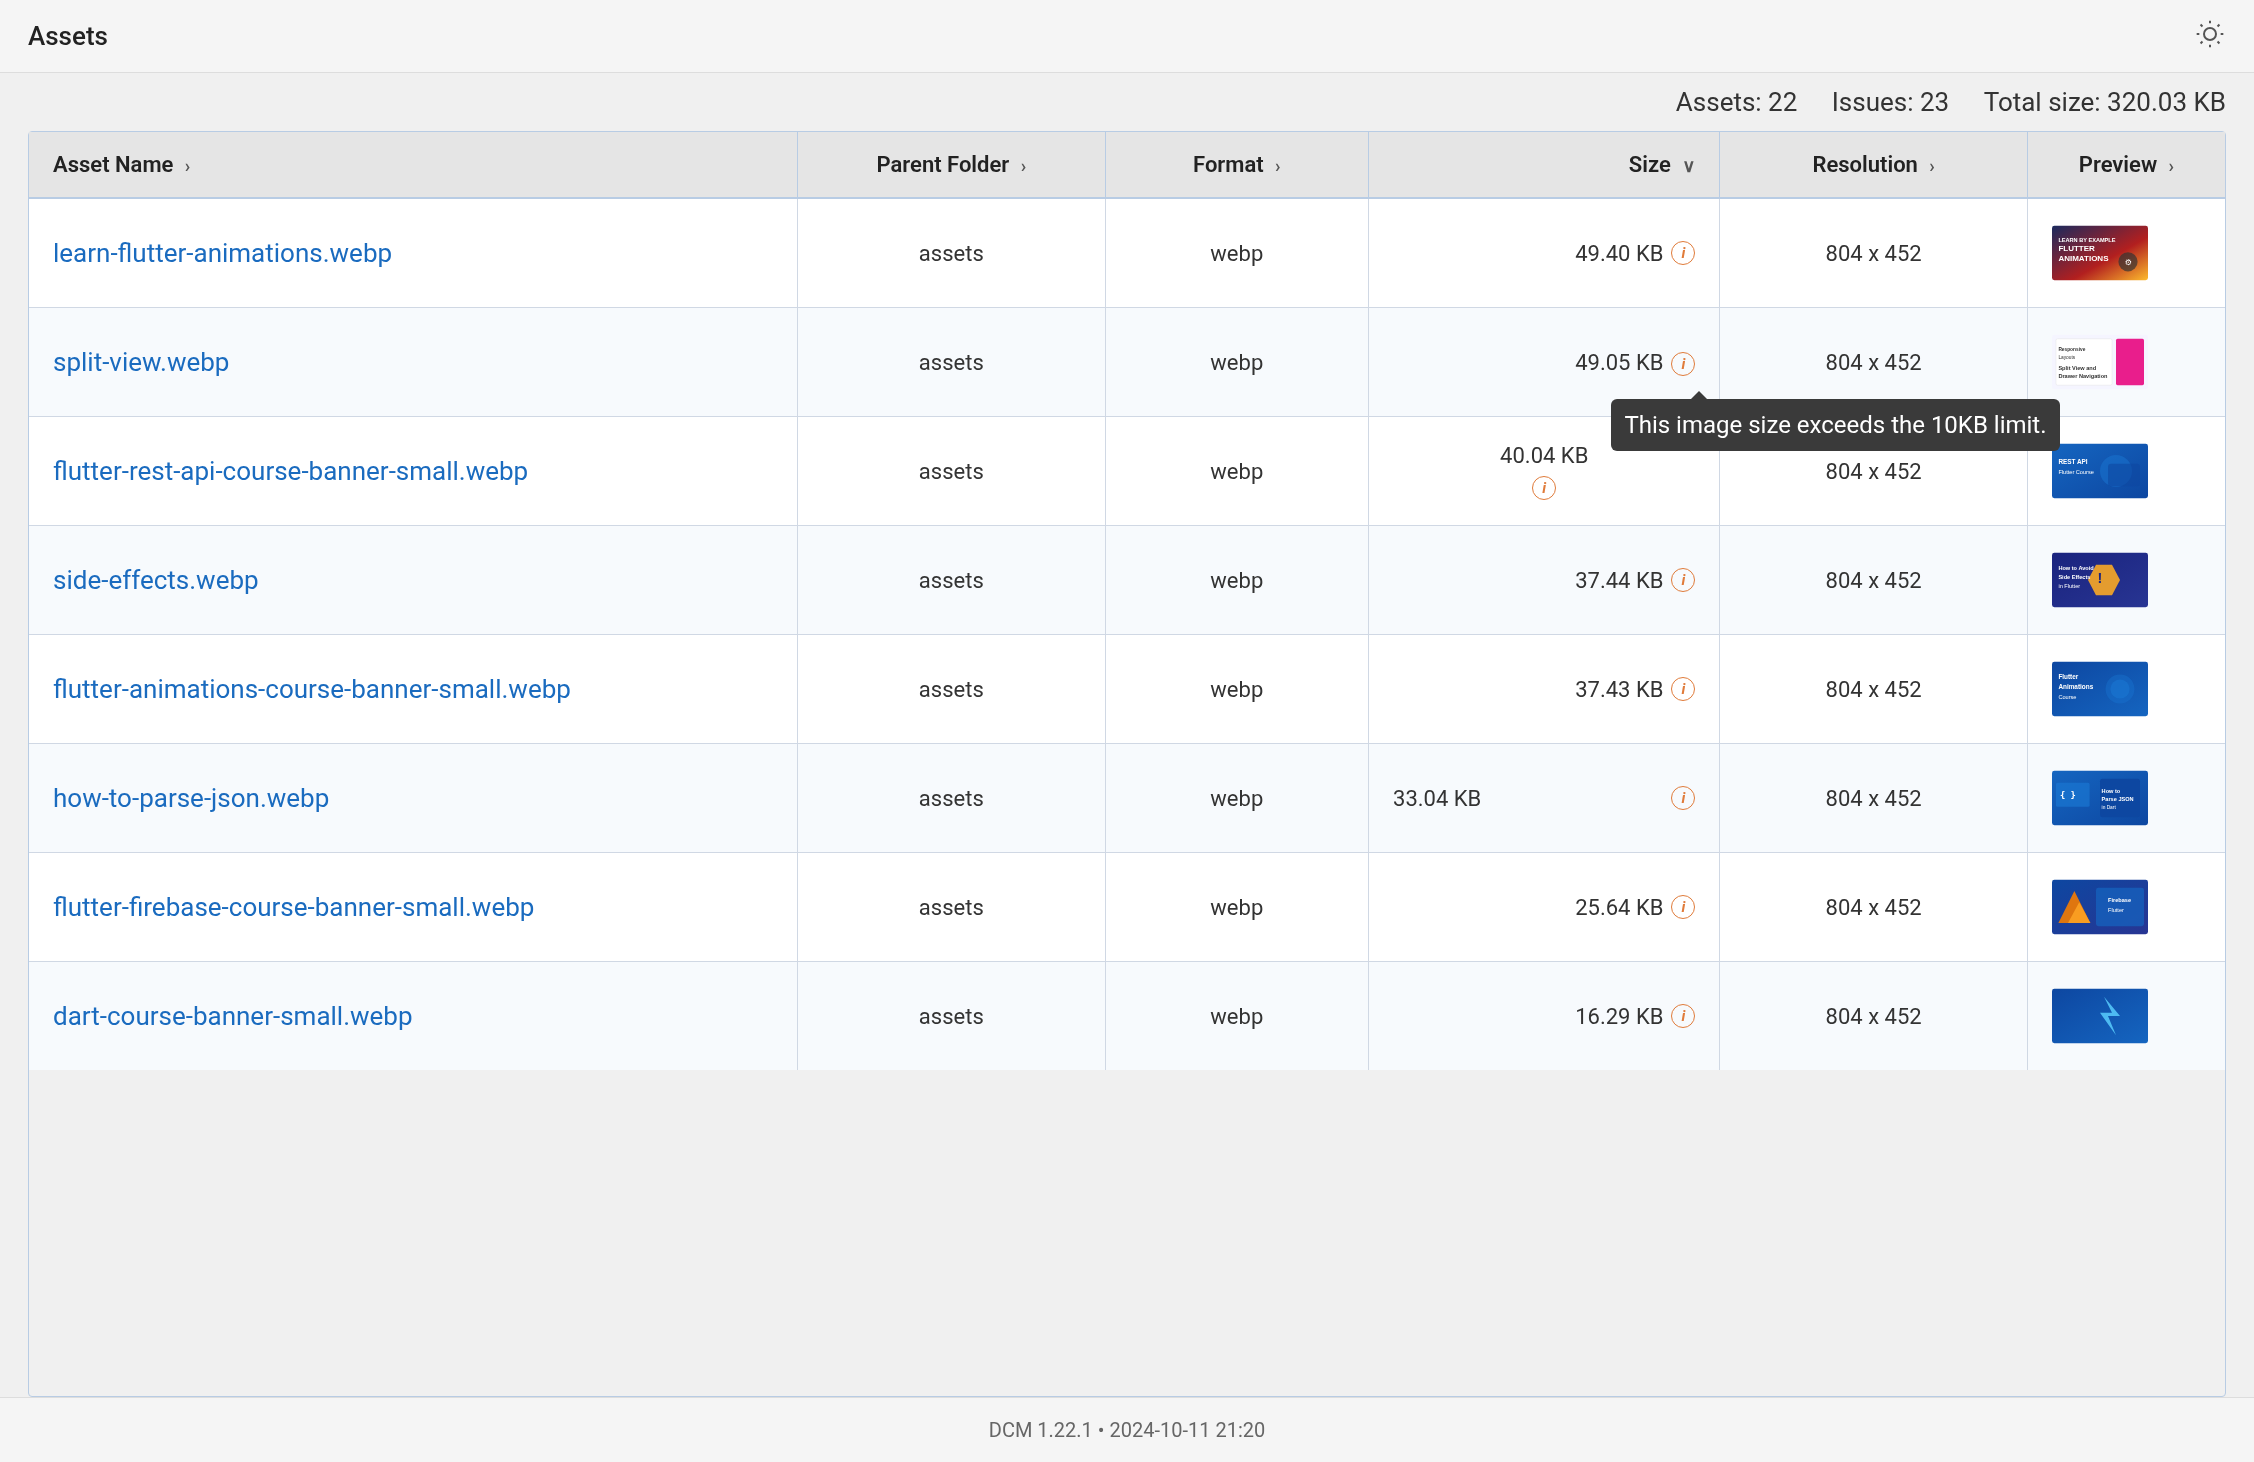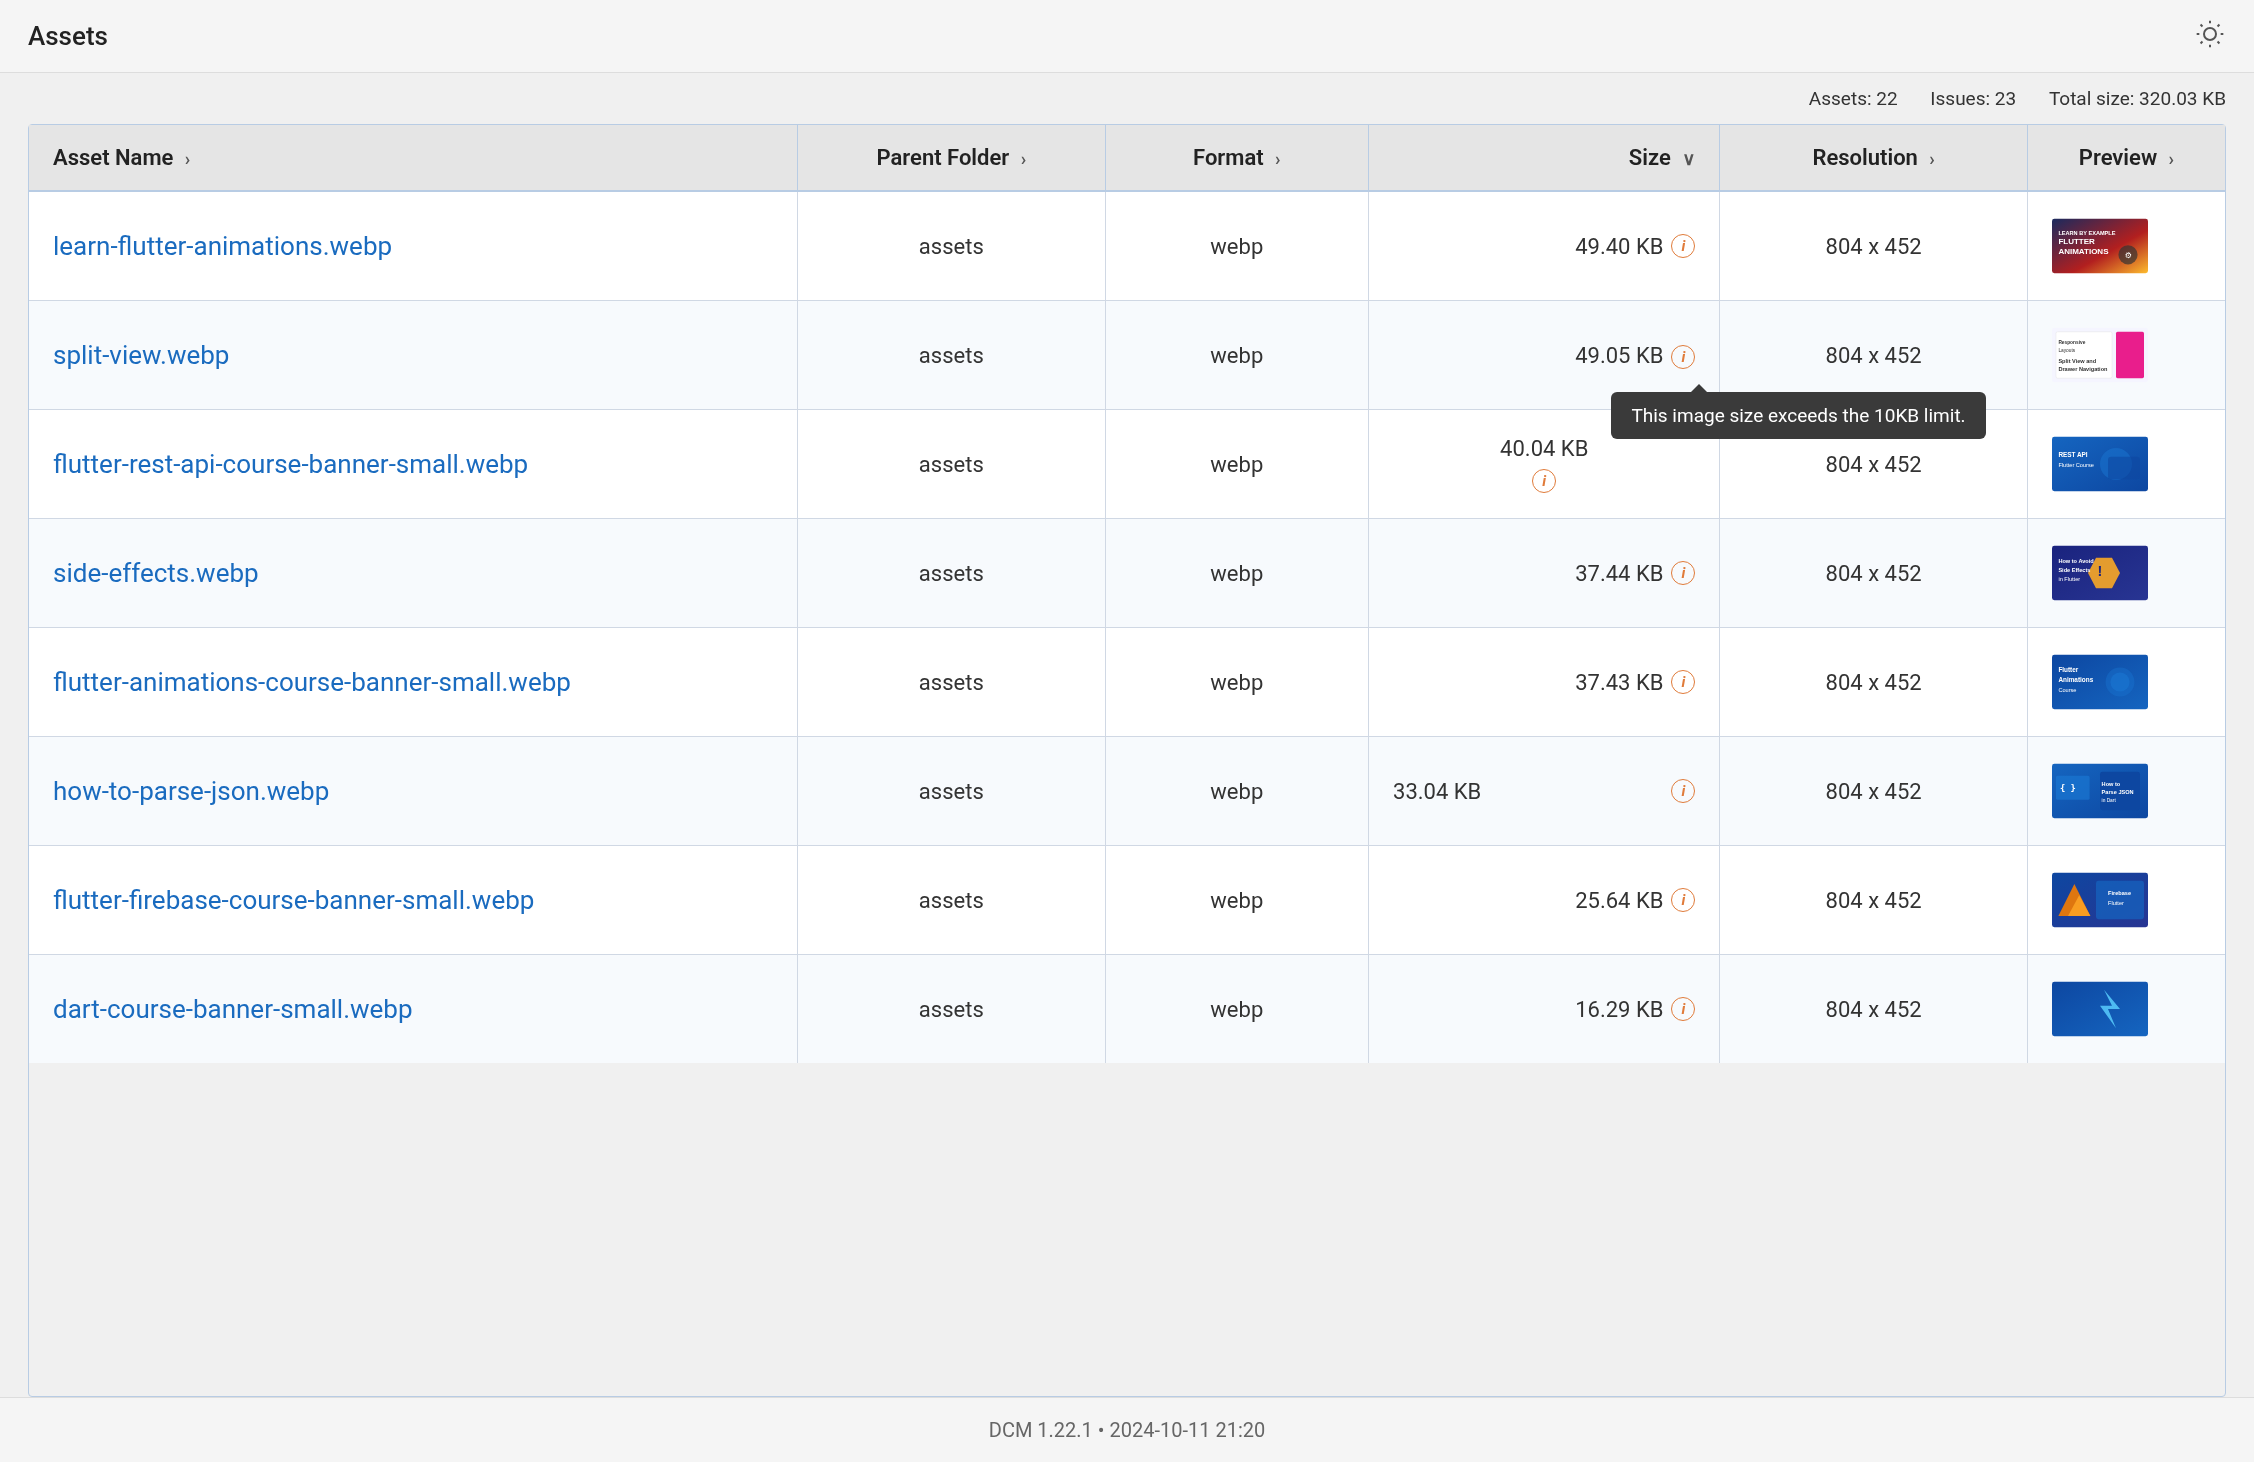--- a/index.html
+++ b/index.html
@@ -41,7 +41,7 @@
     .stats-bar {
       padding: 14px 28px;
       text-align: right;
-      font-size: 19px;
+      font-size: 26px;
       color: #333;
     }
 

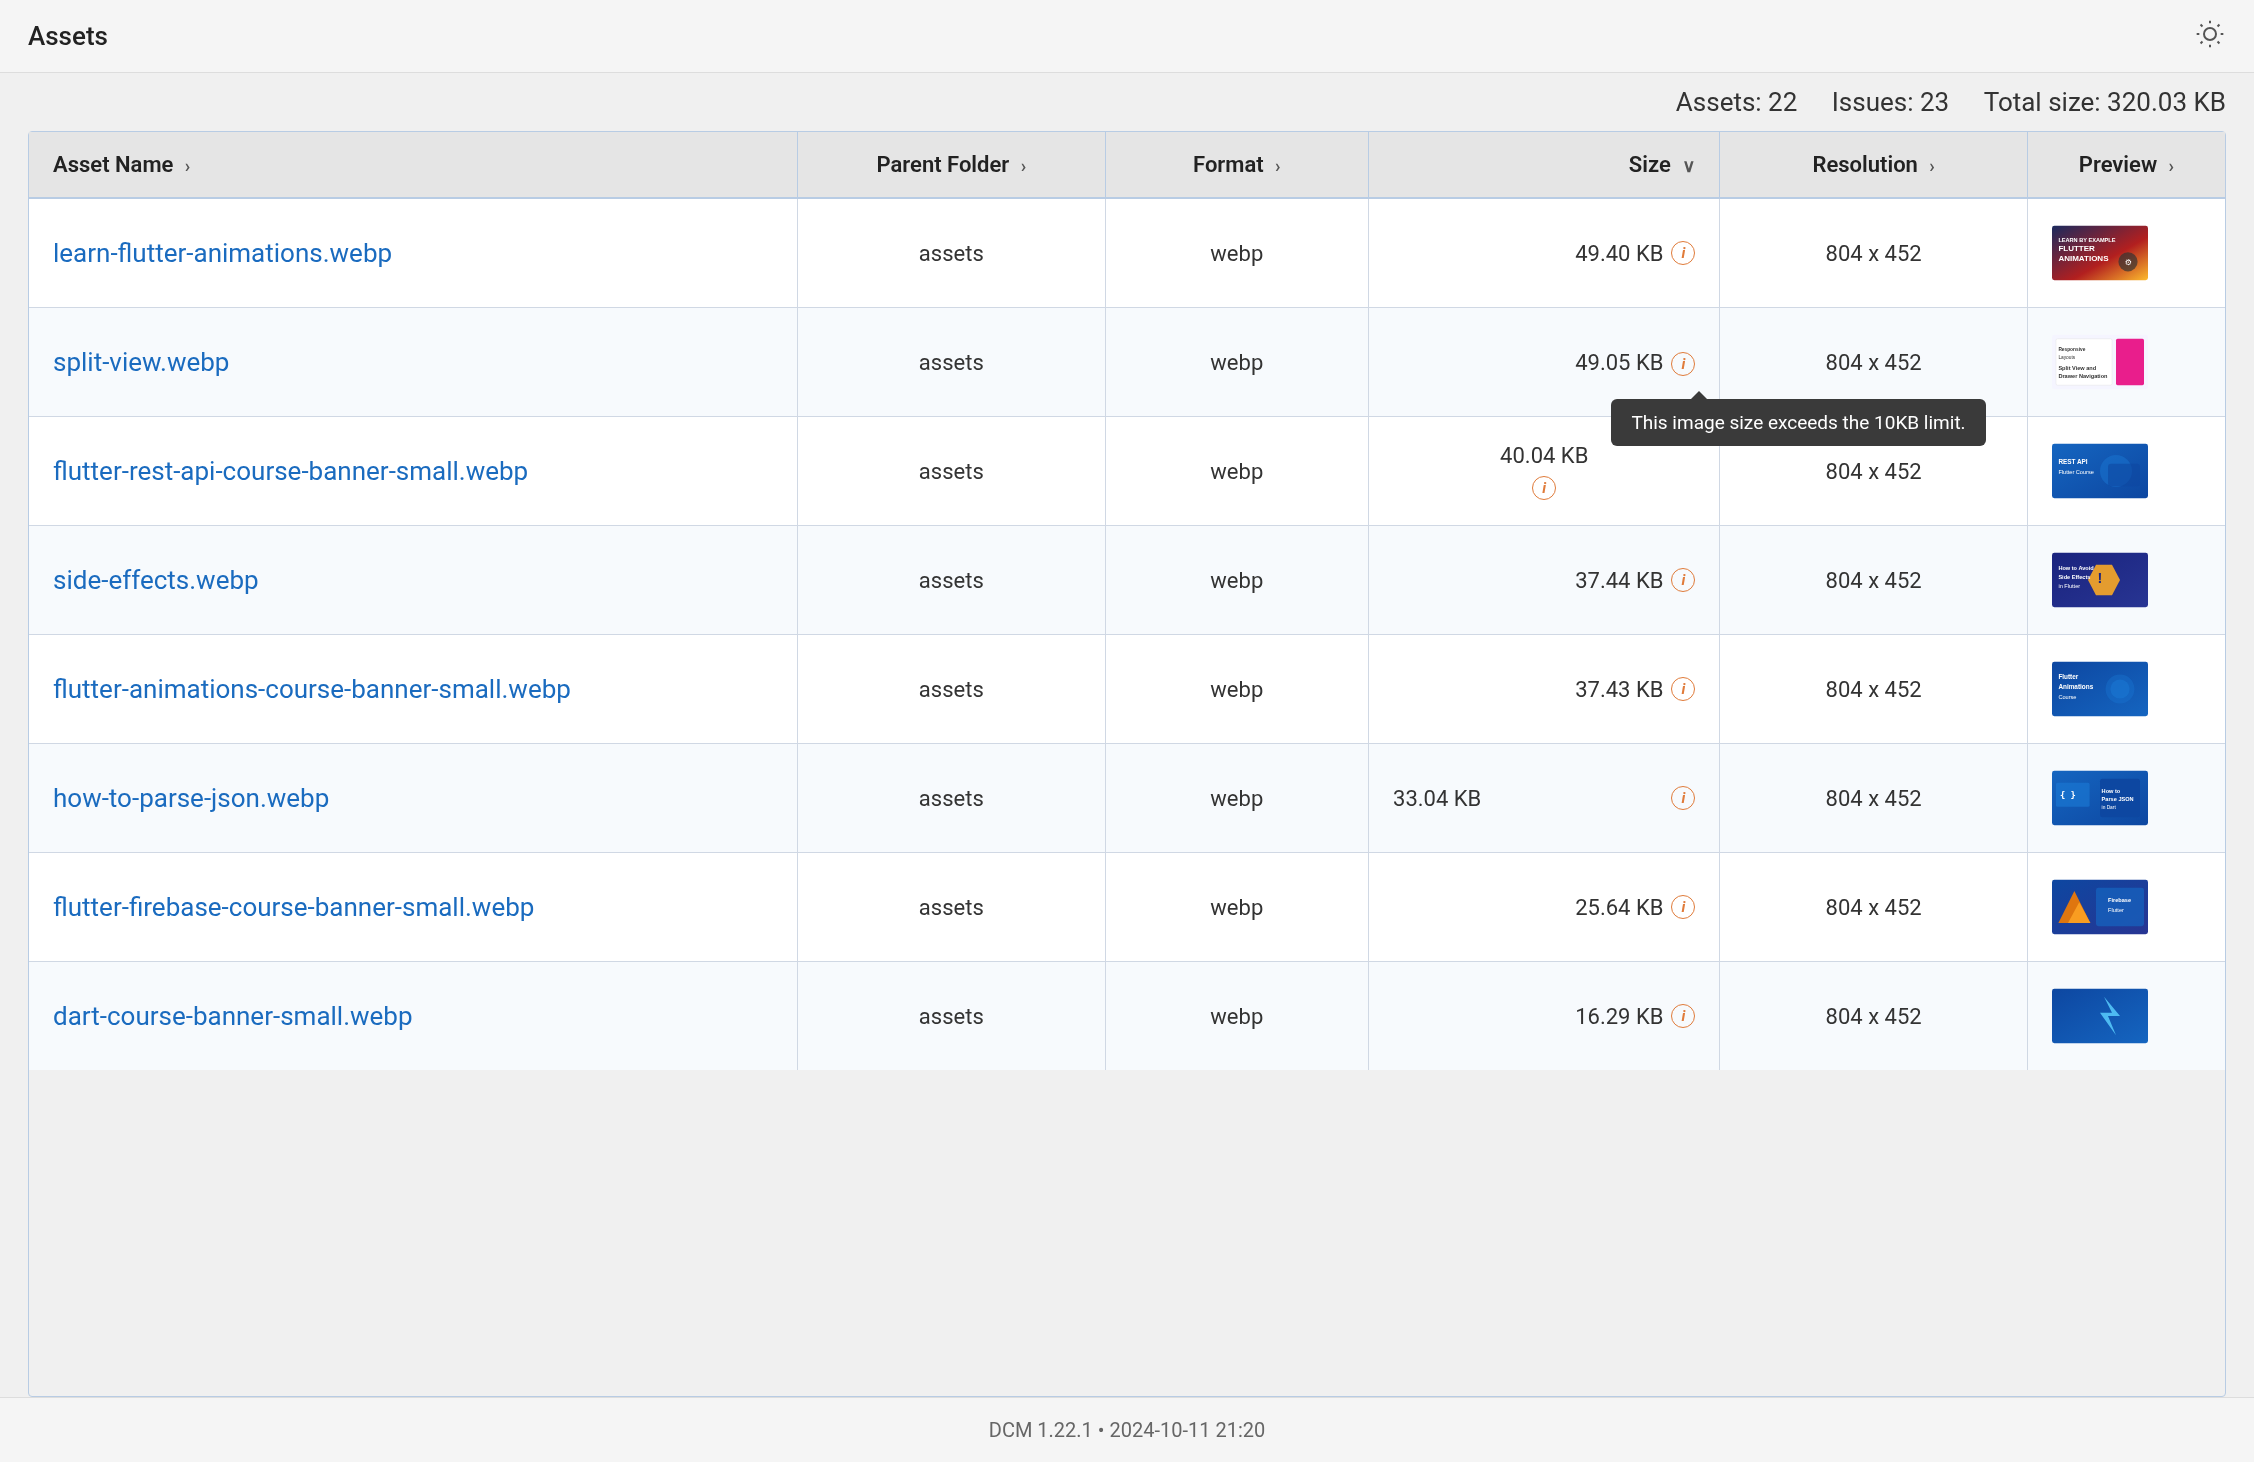--- a/index.html
+++ b/index.html
@@ -169,9 +169,9 @@
       position: absolute;
       background: #3a3a3a;
       color: white;
-      padding: 12px 20px;
+      padding: 12px 13px;
       border-radius: 6px;
-      font-size: 19px;
+      font-size: 24px;
       white-space: nowrap;
       top: 50px;
       left: -60px;

